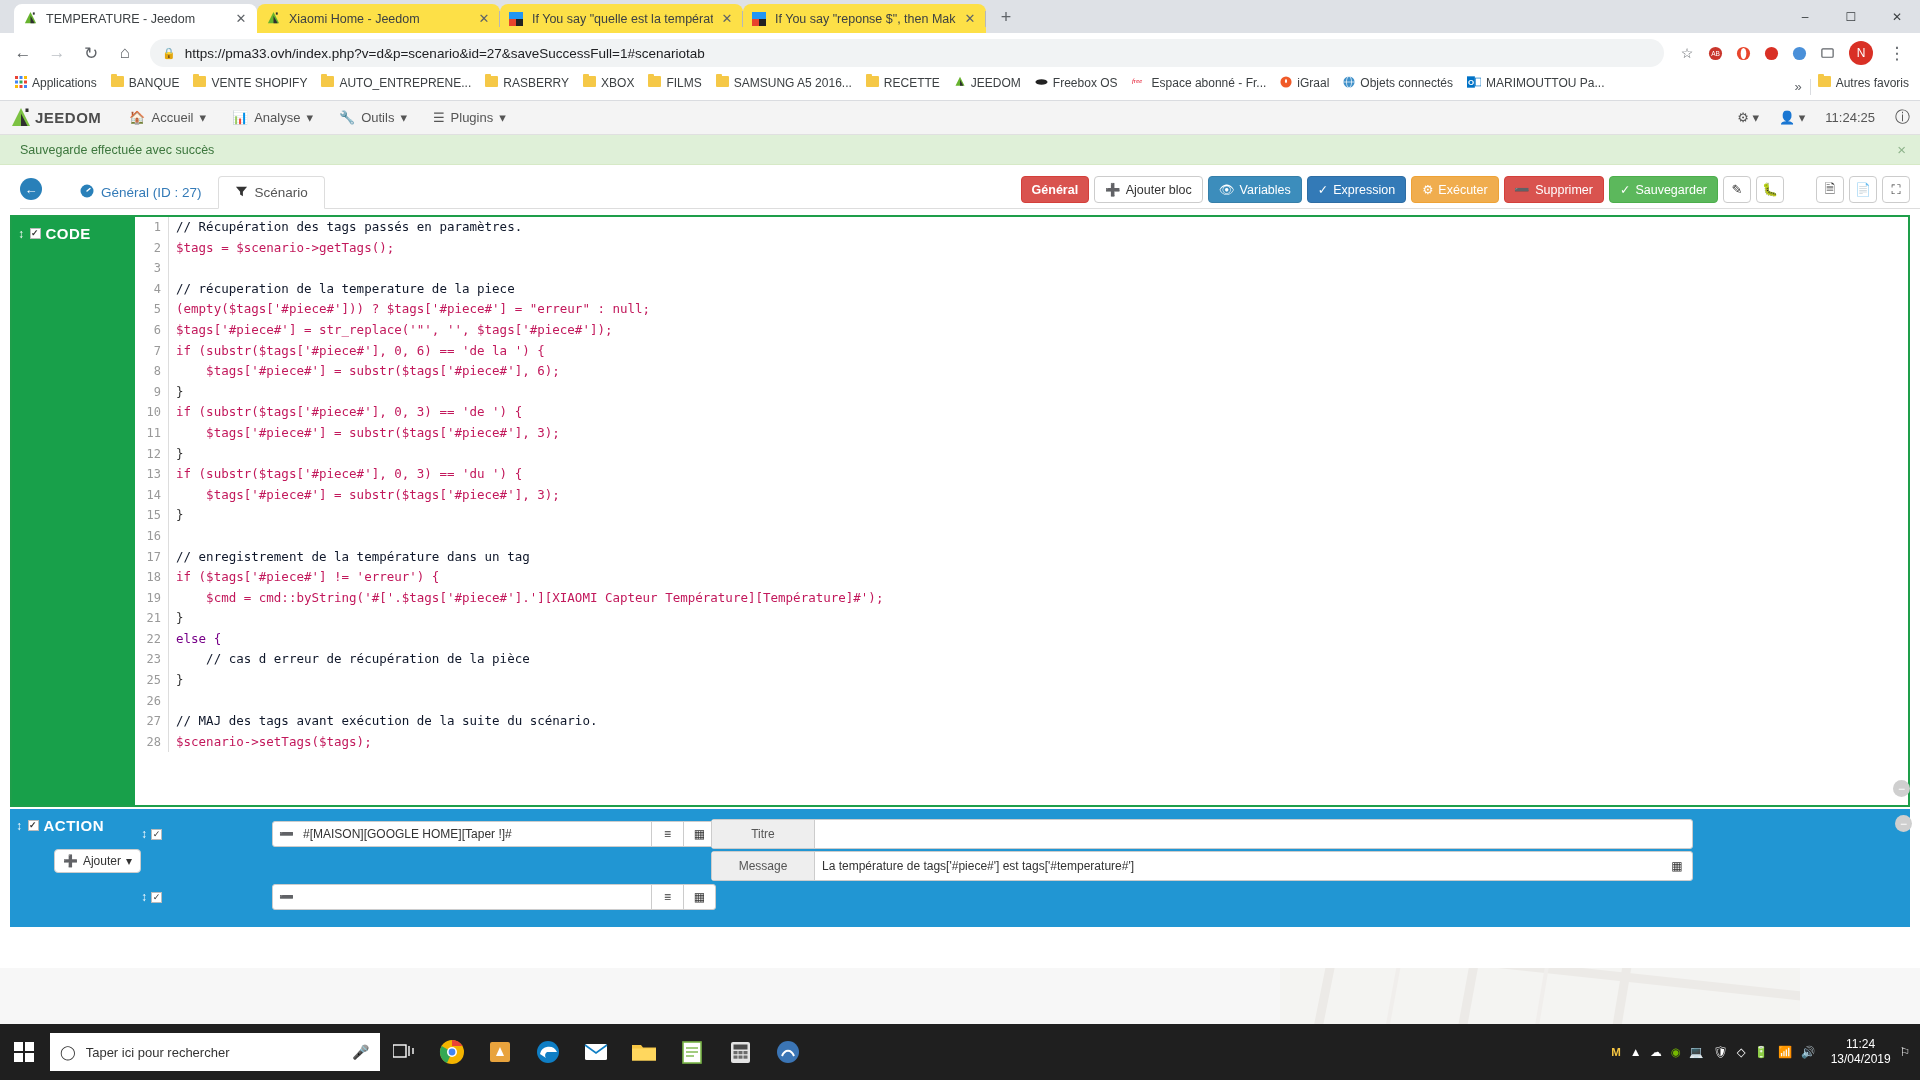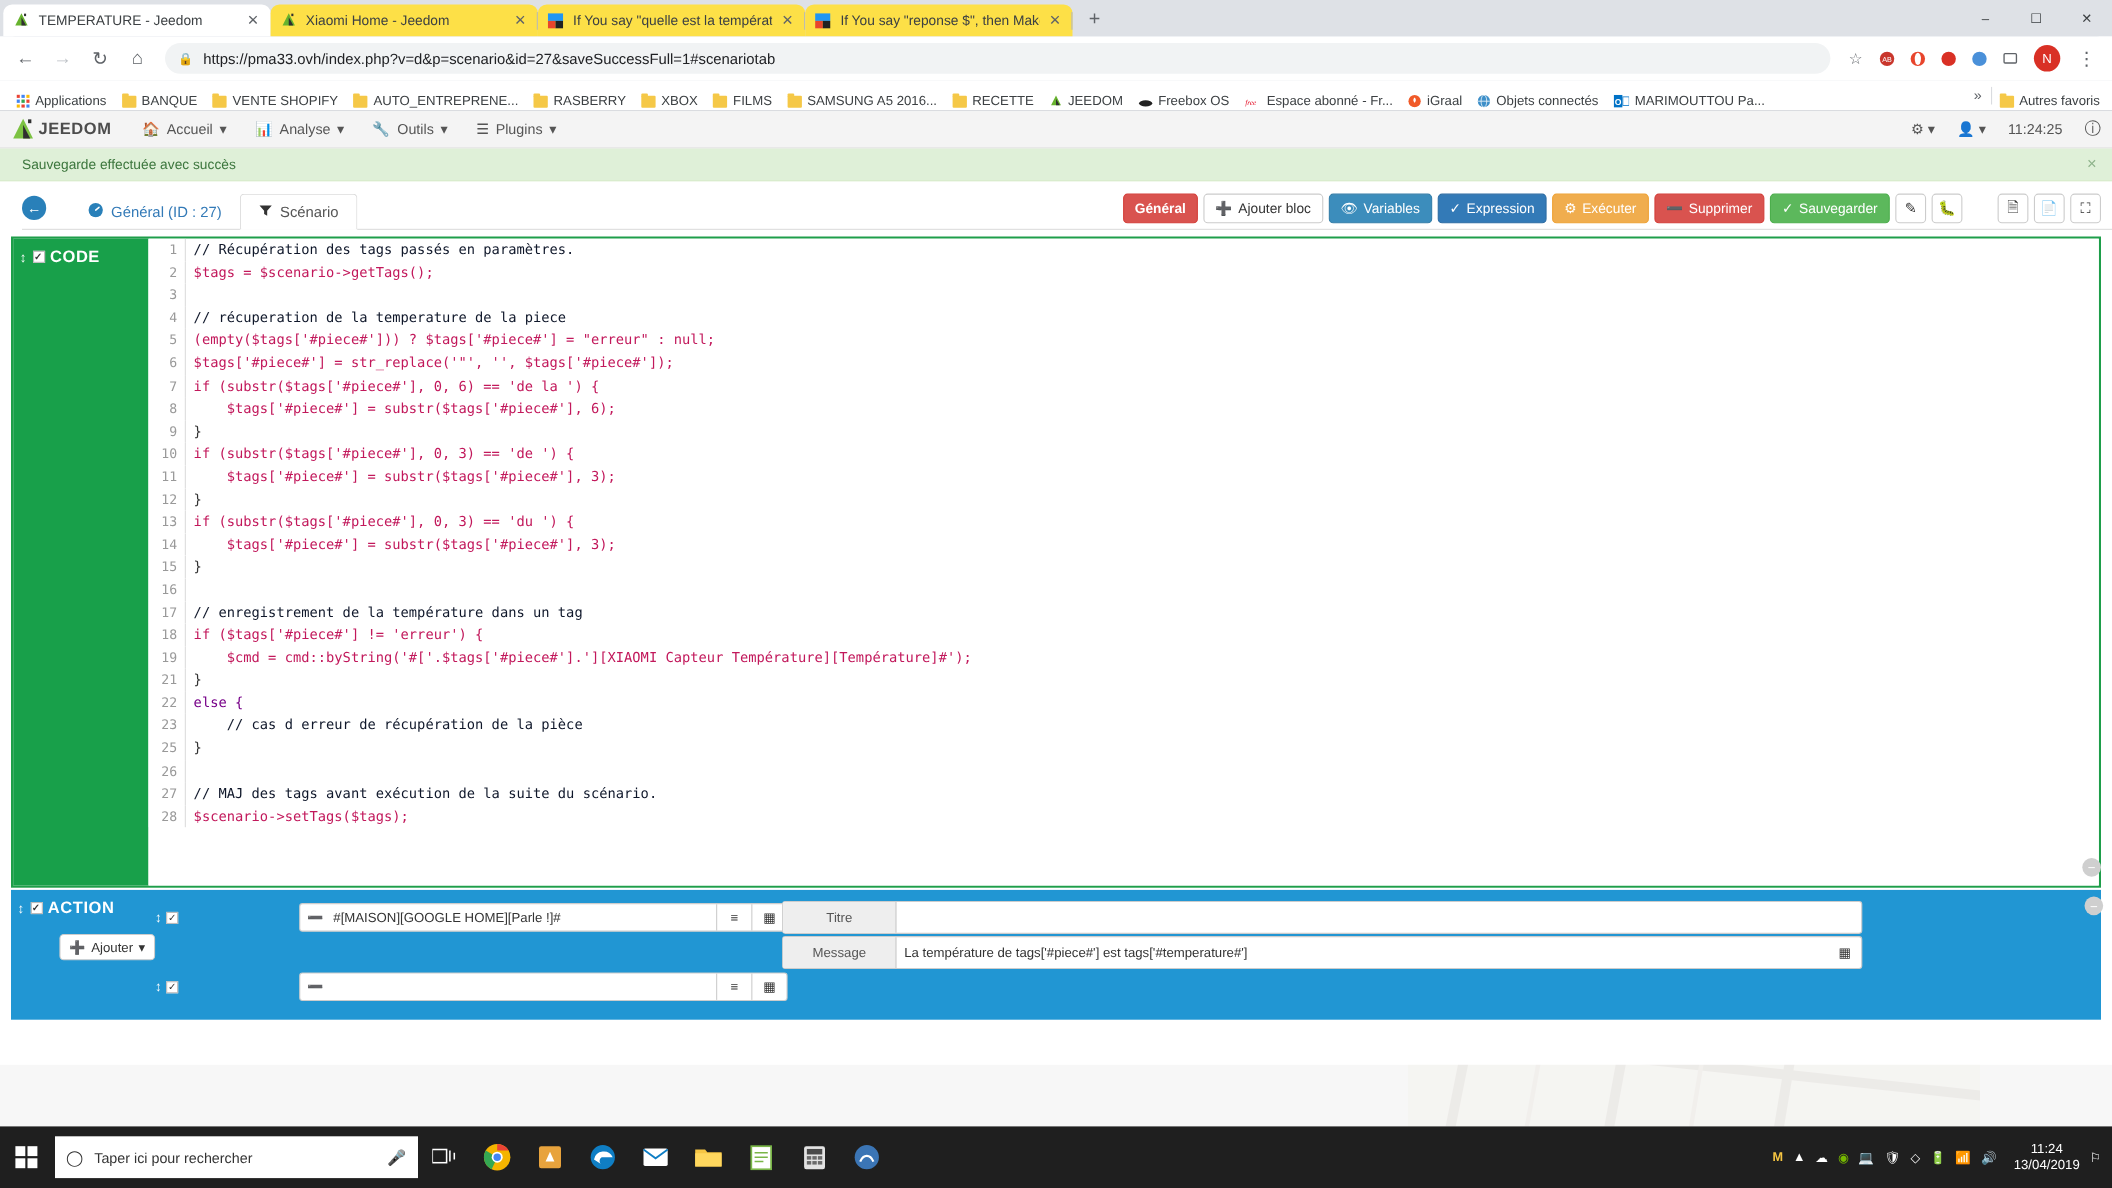--- a/index.html
+++ b/index.html
@@ -16,7 +16,7 @@
 
   .tabstrip {
     height:33px; background:#dee1e6; display:flex; align-items:flex-end;
-    padding-left:3px; position:relative;border-radius:14px;
+    padding-left:14px; position:relative;border-radius:14px;
   }
   .tab {
     height:29px; width:243px; display:flex; align-items:center;

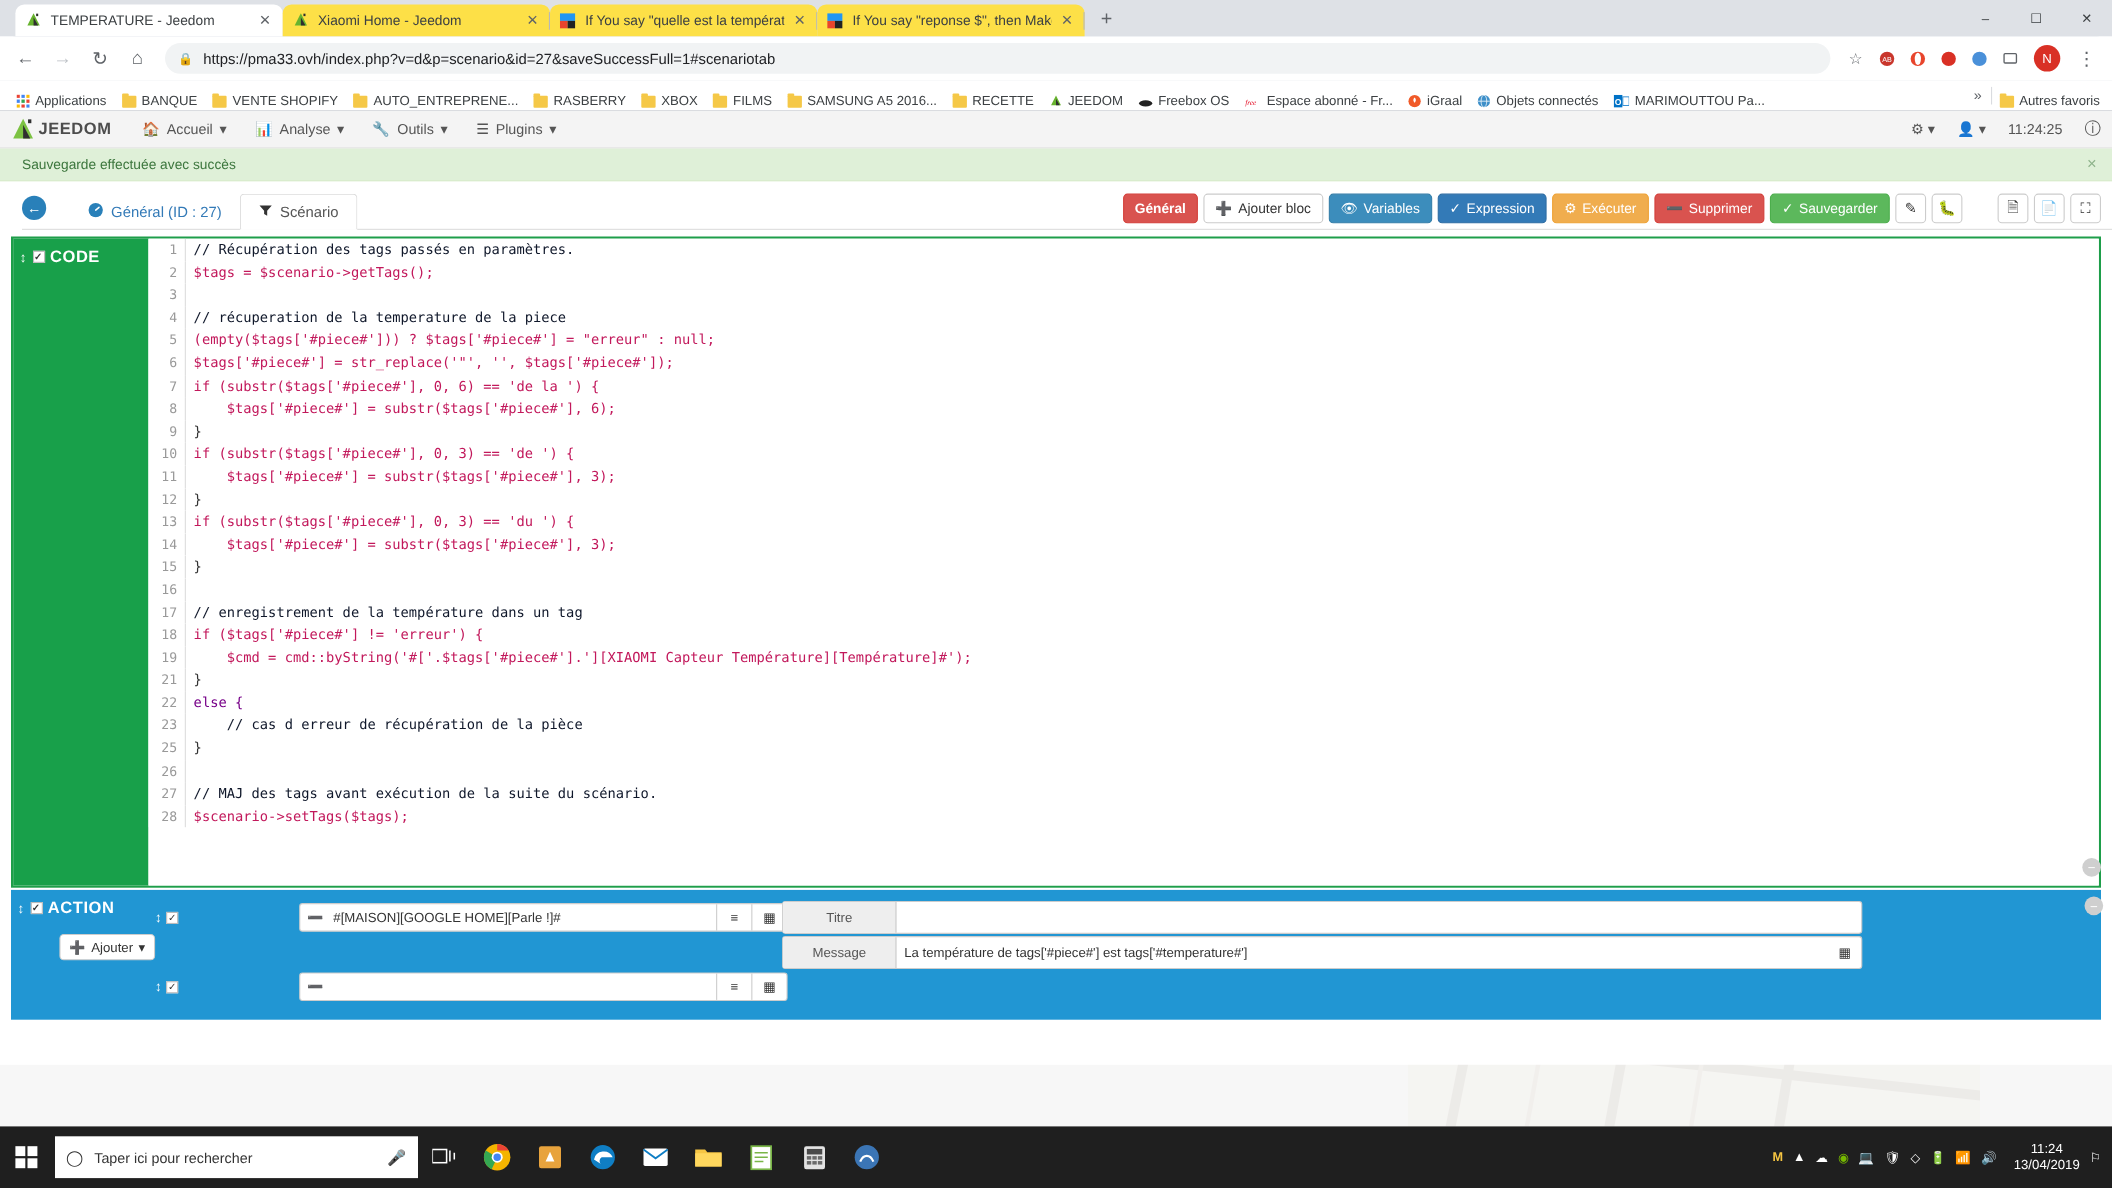--- a/index.html
+++ b/index.html
@@ -88,7 +88,7 @@
     padding:0 8px; font-size:12px; color:#3c4043;
     border-bottom:1px solid #dadce0; position:relative;
   }
-  .bm { display:flex; align-items:flex-end; padding:0 7px; height:22px;
+  .bm { display:flex; align-items:flex-start; padding:0 7px; height:22px;
         white-space:nowrap; }
   .bm .bmi { margin-right:5px; display:flex; align-items:center; }
   .folder {

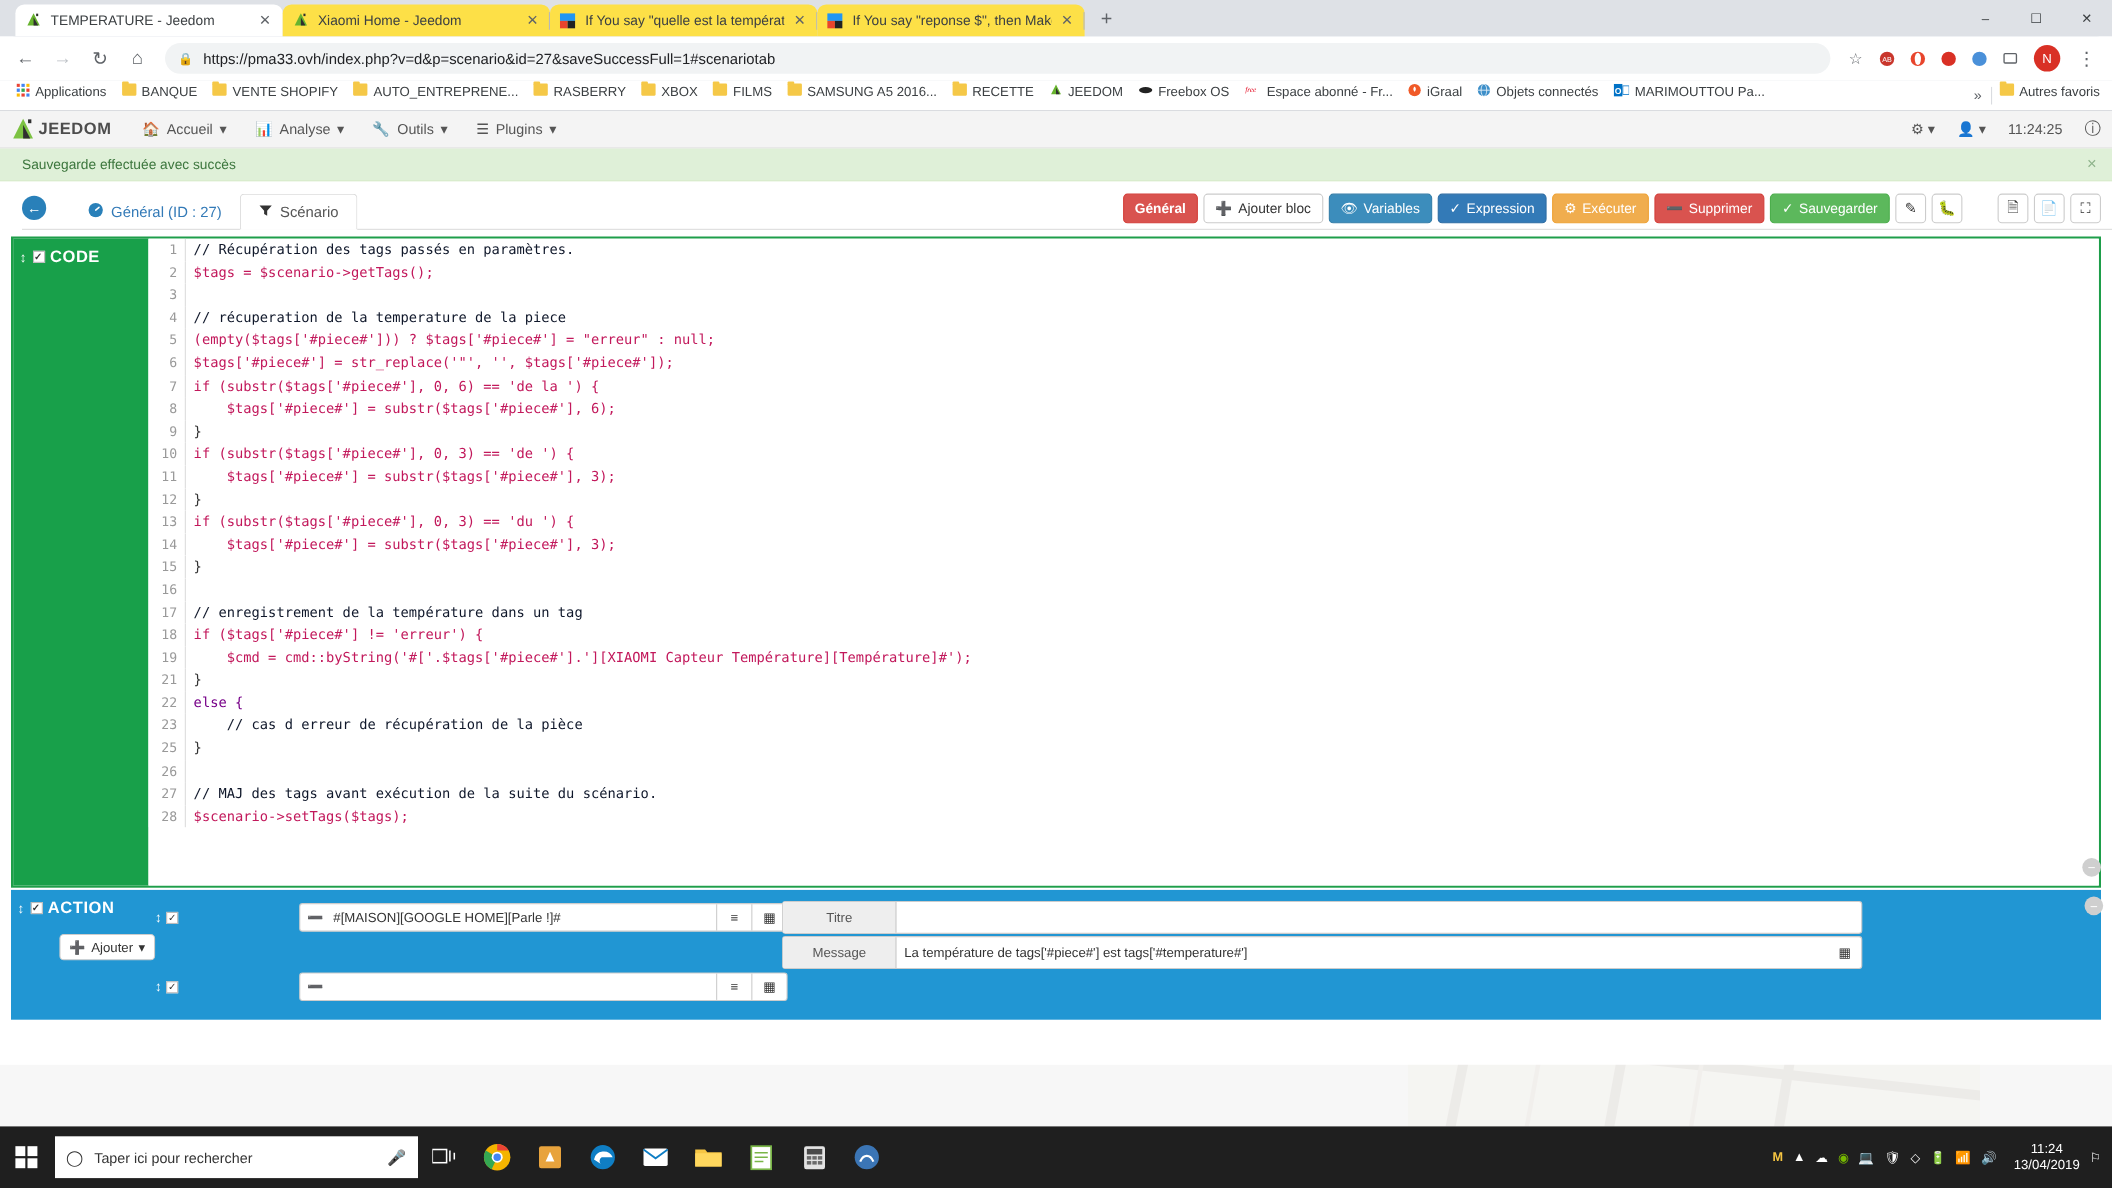--- a/index.html
+++ b/index.html
@@ -726,7 +726,7 @@
       <span class="chk">✓</span>
       <div class="cmdfield" style="margin-left:110px;">
         <span class="minusic">➖</span>
-        <span class="cmdtxt">#[MAISON][GOOGLE HOME][Parle !]#</span>
+        <span class="cmdtxt">#[MAISON][GOOGLE HOME][Taper !]#</span>
         <span class="ibtn">≡</span>
         <span class="ibtn">▦</span>
       </div>

